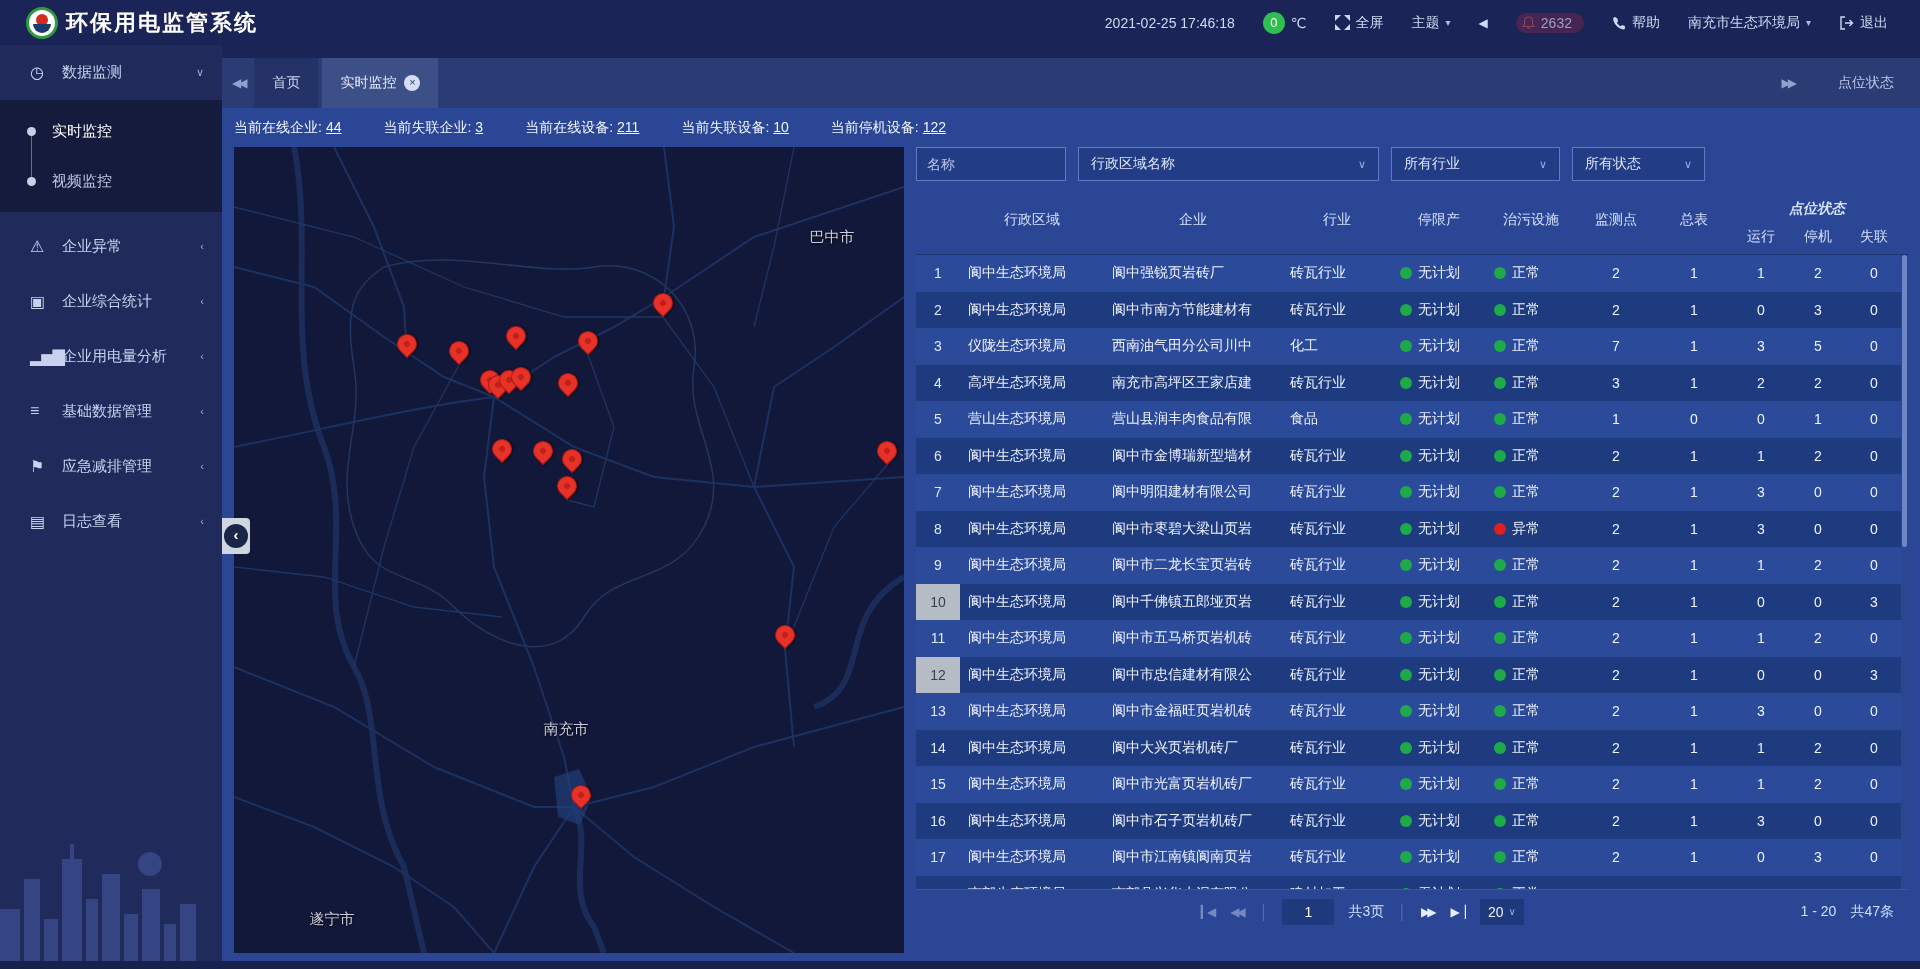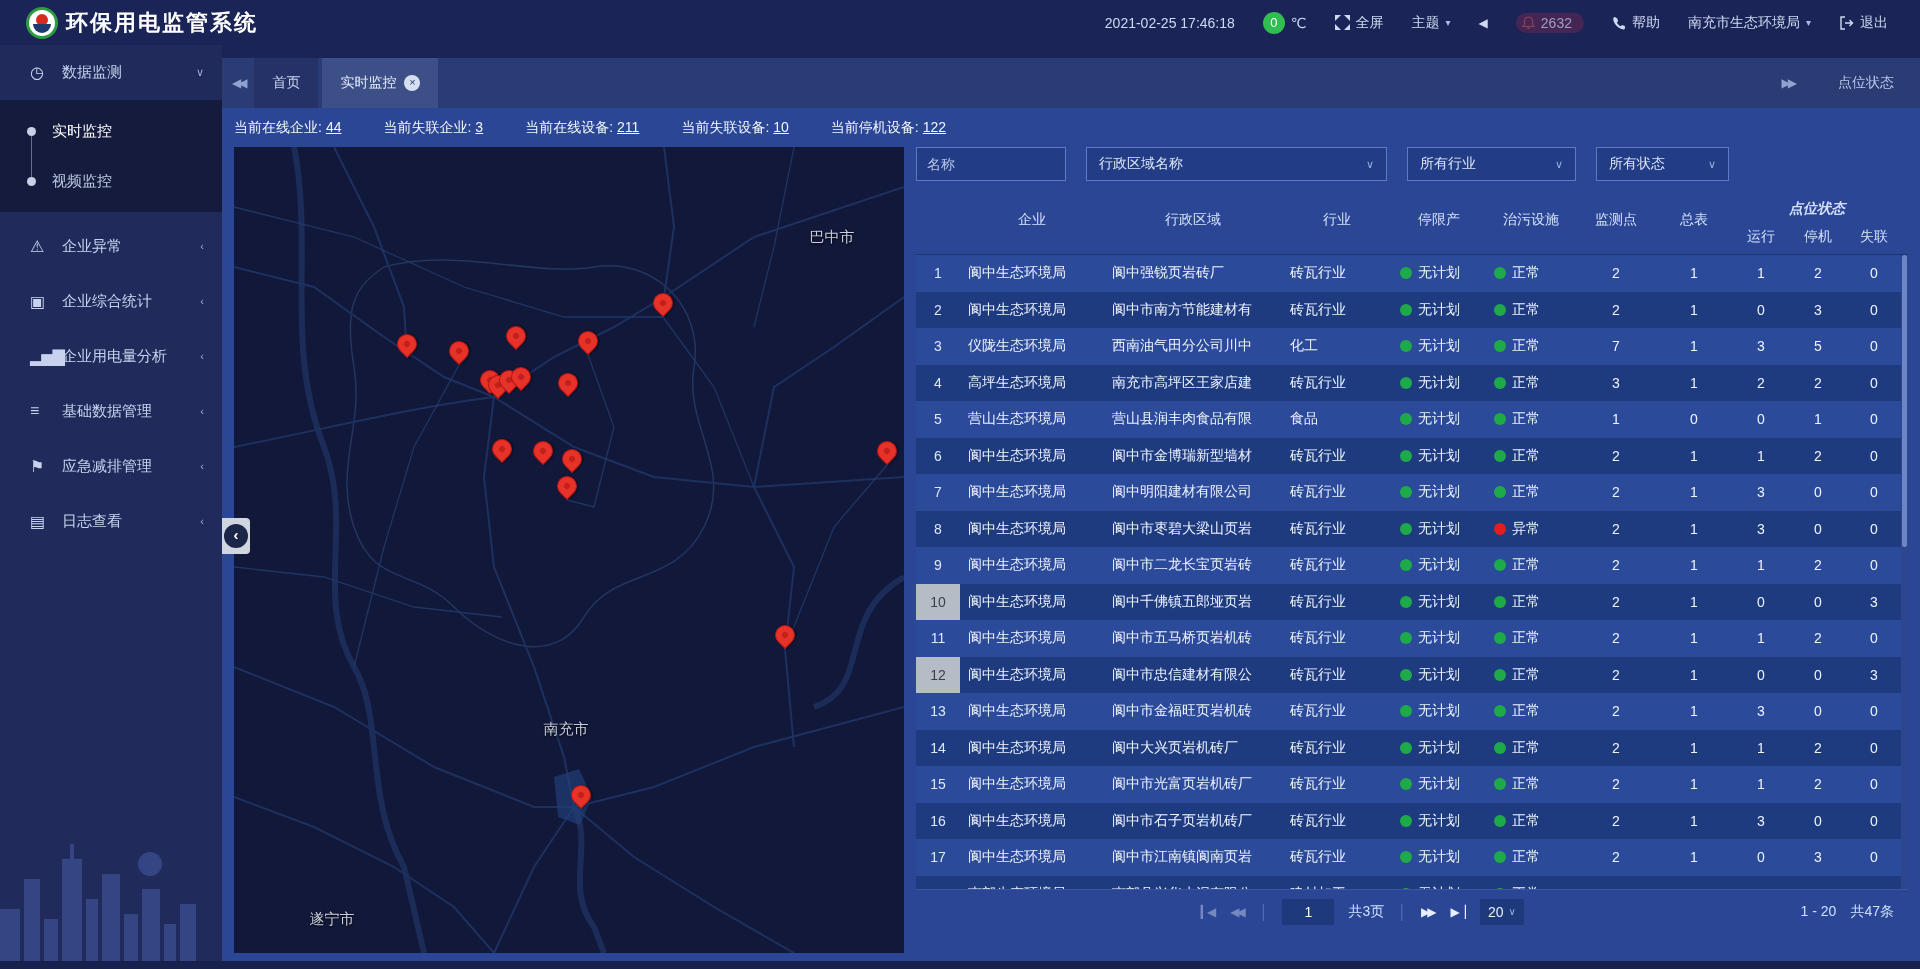--- a/index.html
+++ b/index.html
@@ -84,7 +84,7 @@
 
   
   .table-panel { flex:1; height:786px; display:flex; flex-direction:column; position:relative; }
-  .filters { height:34px; display:flex; gap:20px; margin-bottom:5px; }
+  .filters { height:34px; display:flex; gap:12px; margin-bottom:5px; }
   .f-input { width:150px; height:34px; background:#223d85; border:1px solid #5d7ac4; color:#e8eefc;
     font-size:14px; padding:0 10px; outline:none; }
   .f-input::placeholder { color:#b8c4e8; }

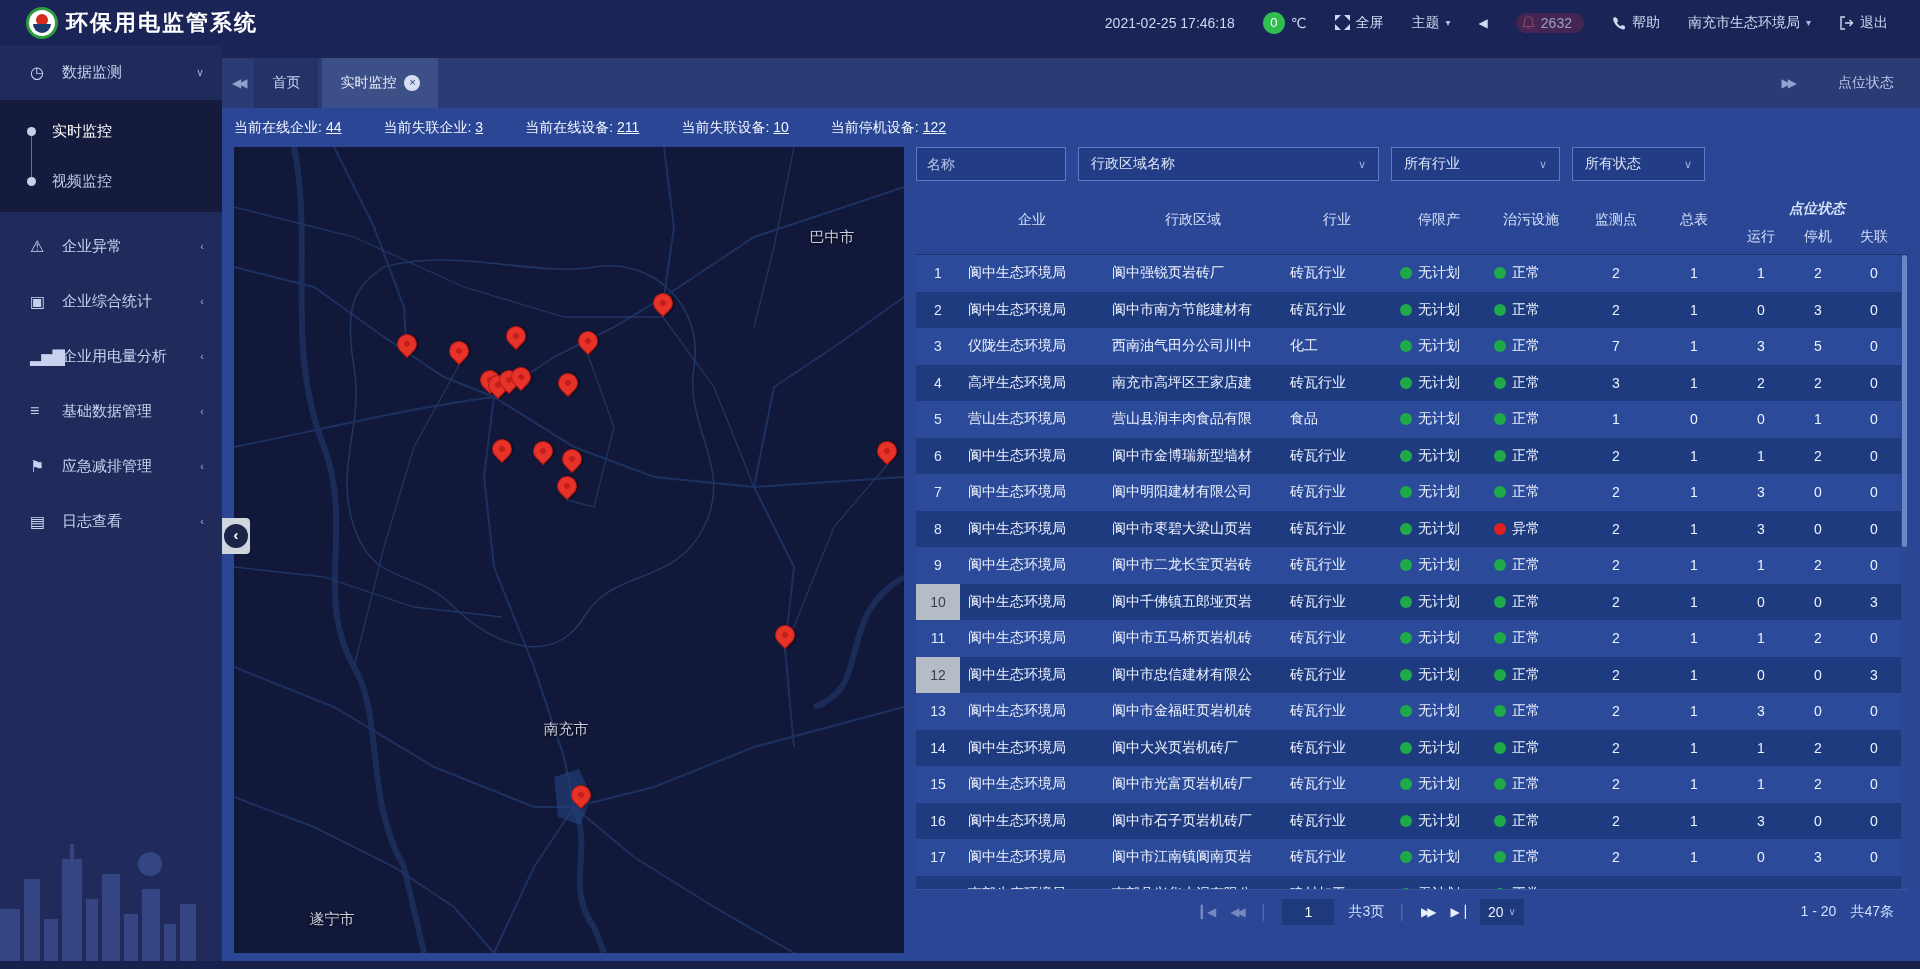--- a/index.html
+++ b/index.html
@@ -400,8 +400,8 @@
 
       <div class="thead grid-cols">
         <div class="c"></div>
+        <div class="c">行政区域</div>
         <div class="c">企业</div>
-        <div class="c">行政区域</div>
         <div class="c">行业</div>
         <div class="c">停限产</div>
         <div class="c">治污设施</div>

